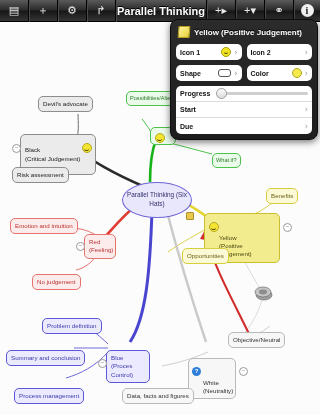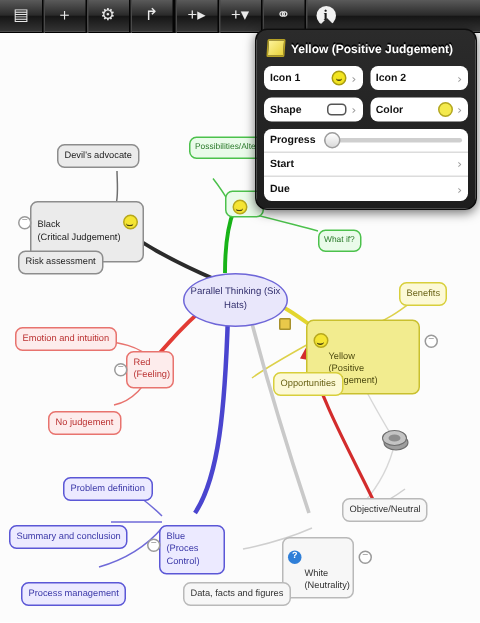--- a/index.html
+++ b/index.html
@@ -108,6 +108,7 @@
     <div class="tb-btn">↱</div>
     <div class="tb-sep"></div>
 
+    <div id="tb-title">Parallel Thinking</div>
 
     <div class="tb-right">
       <div class="tb-sep"></div>

